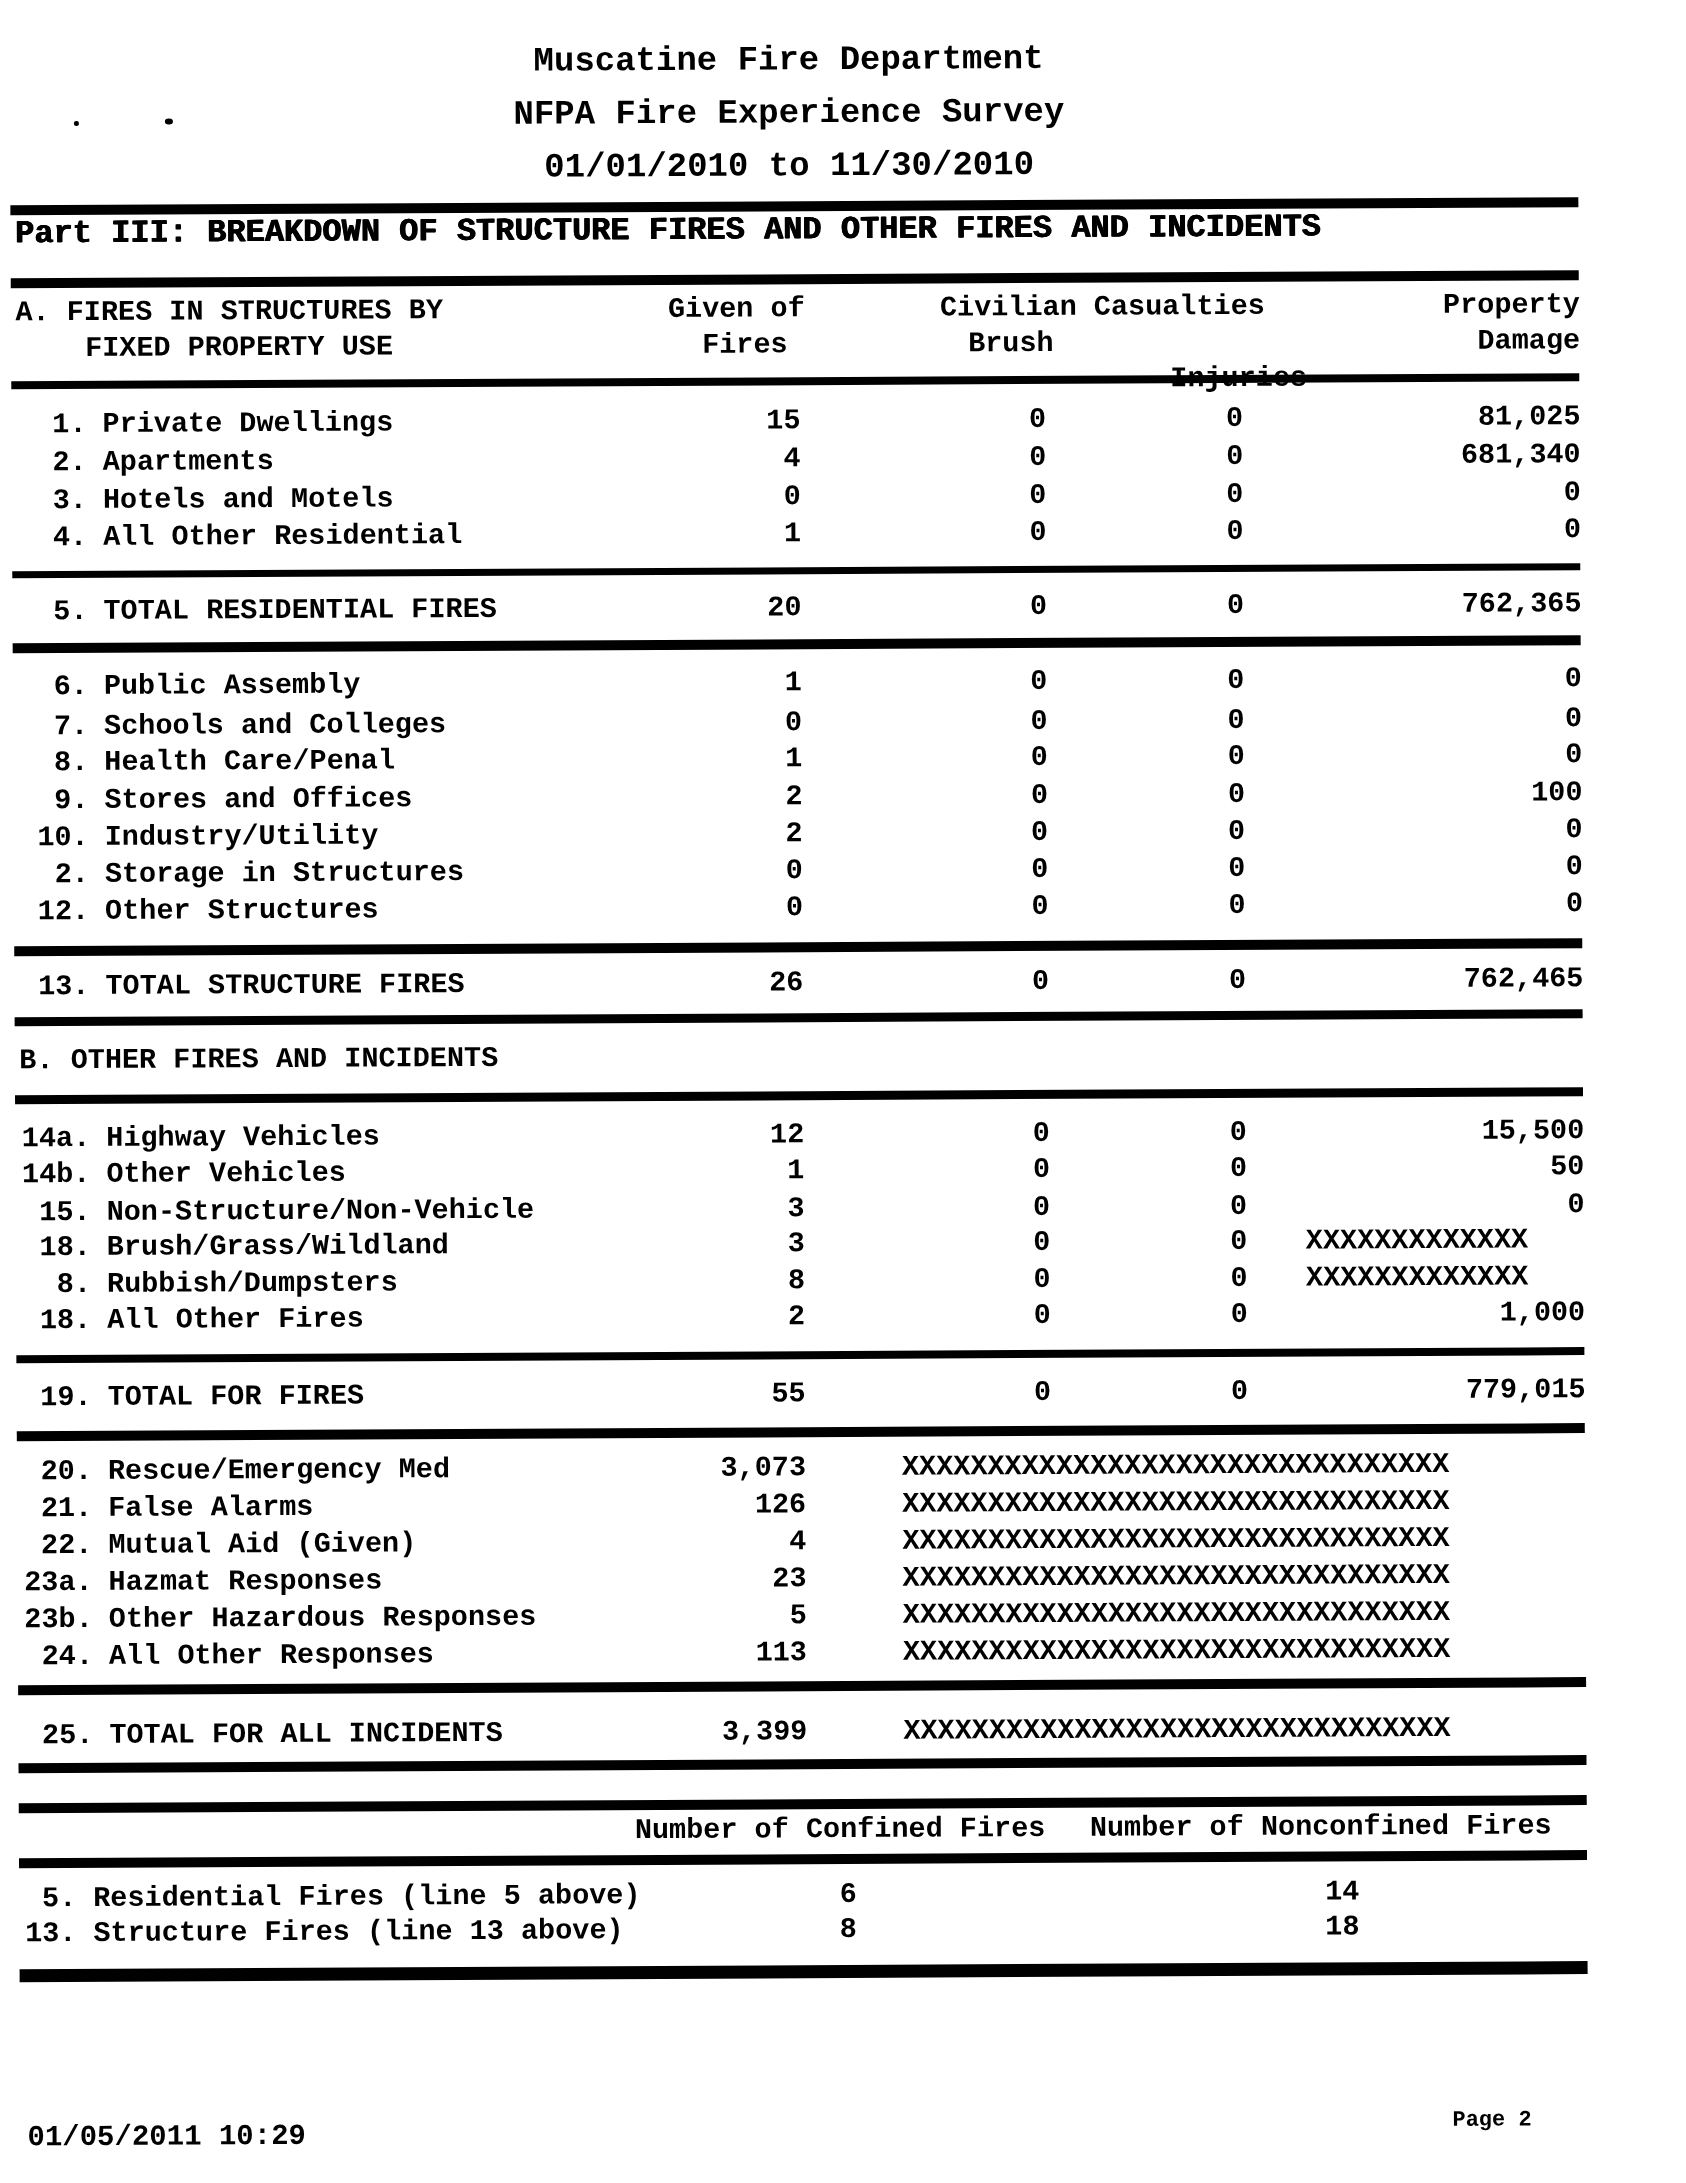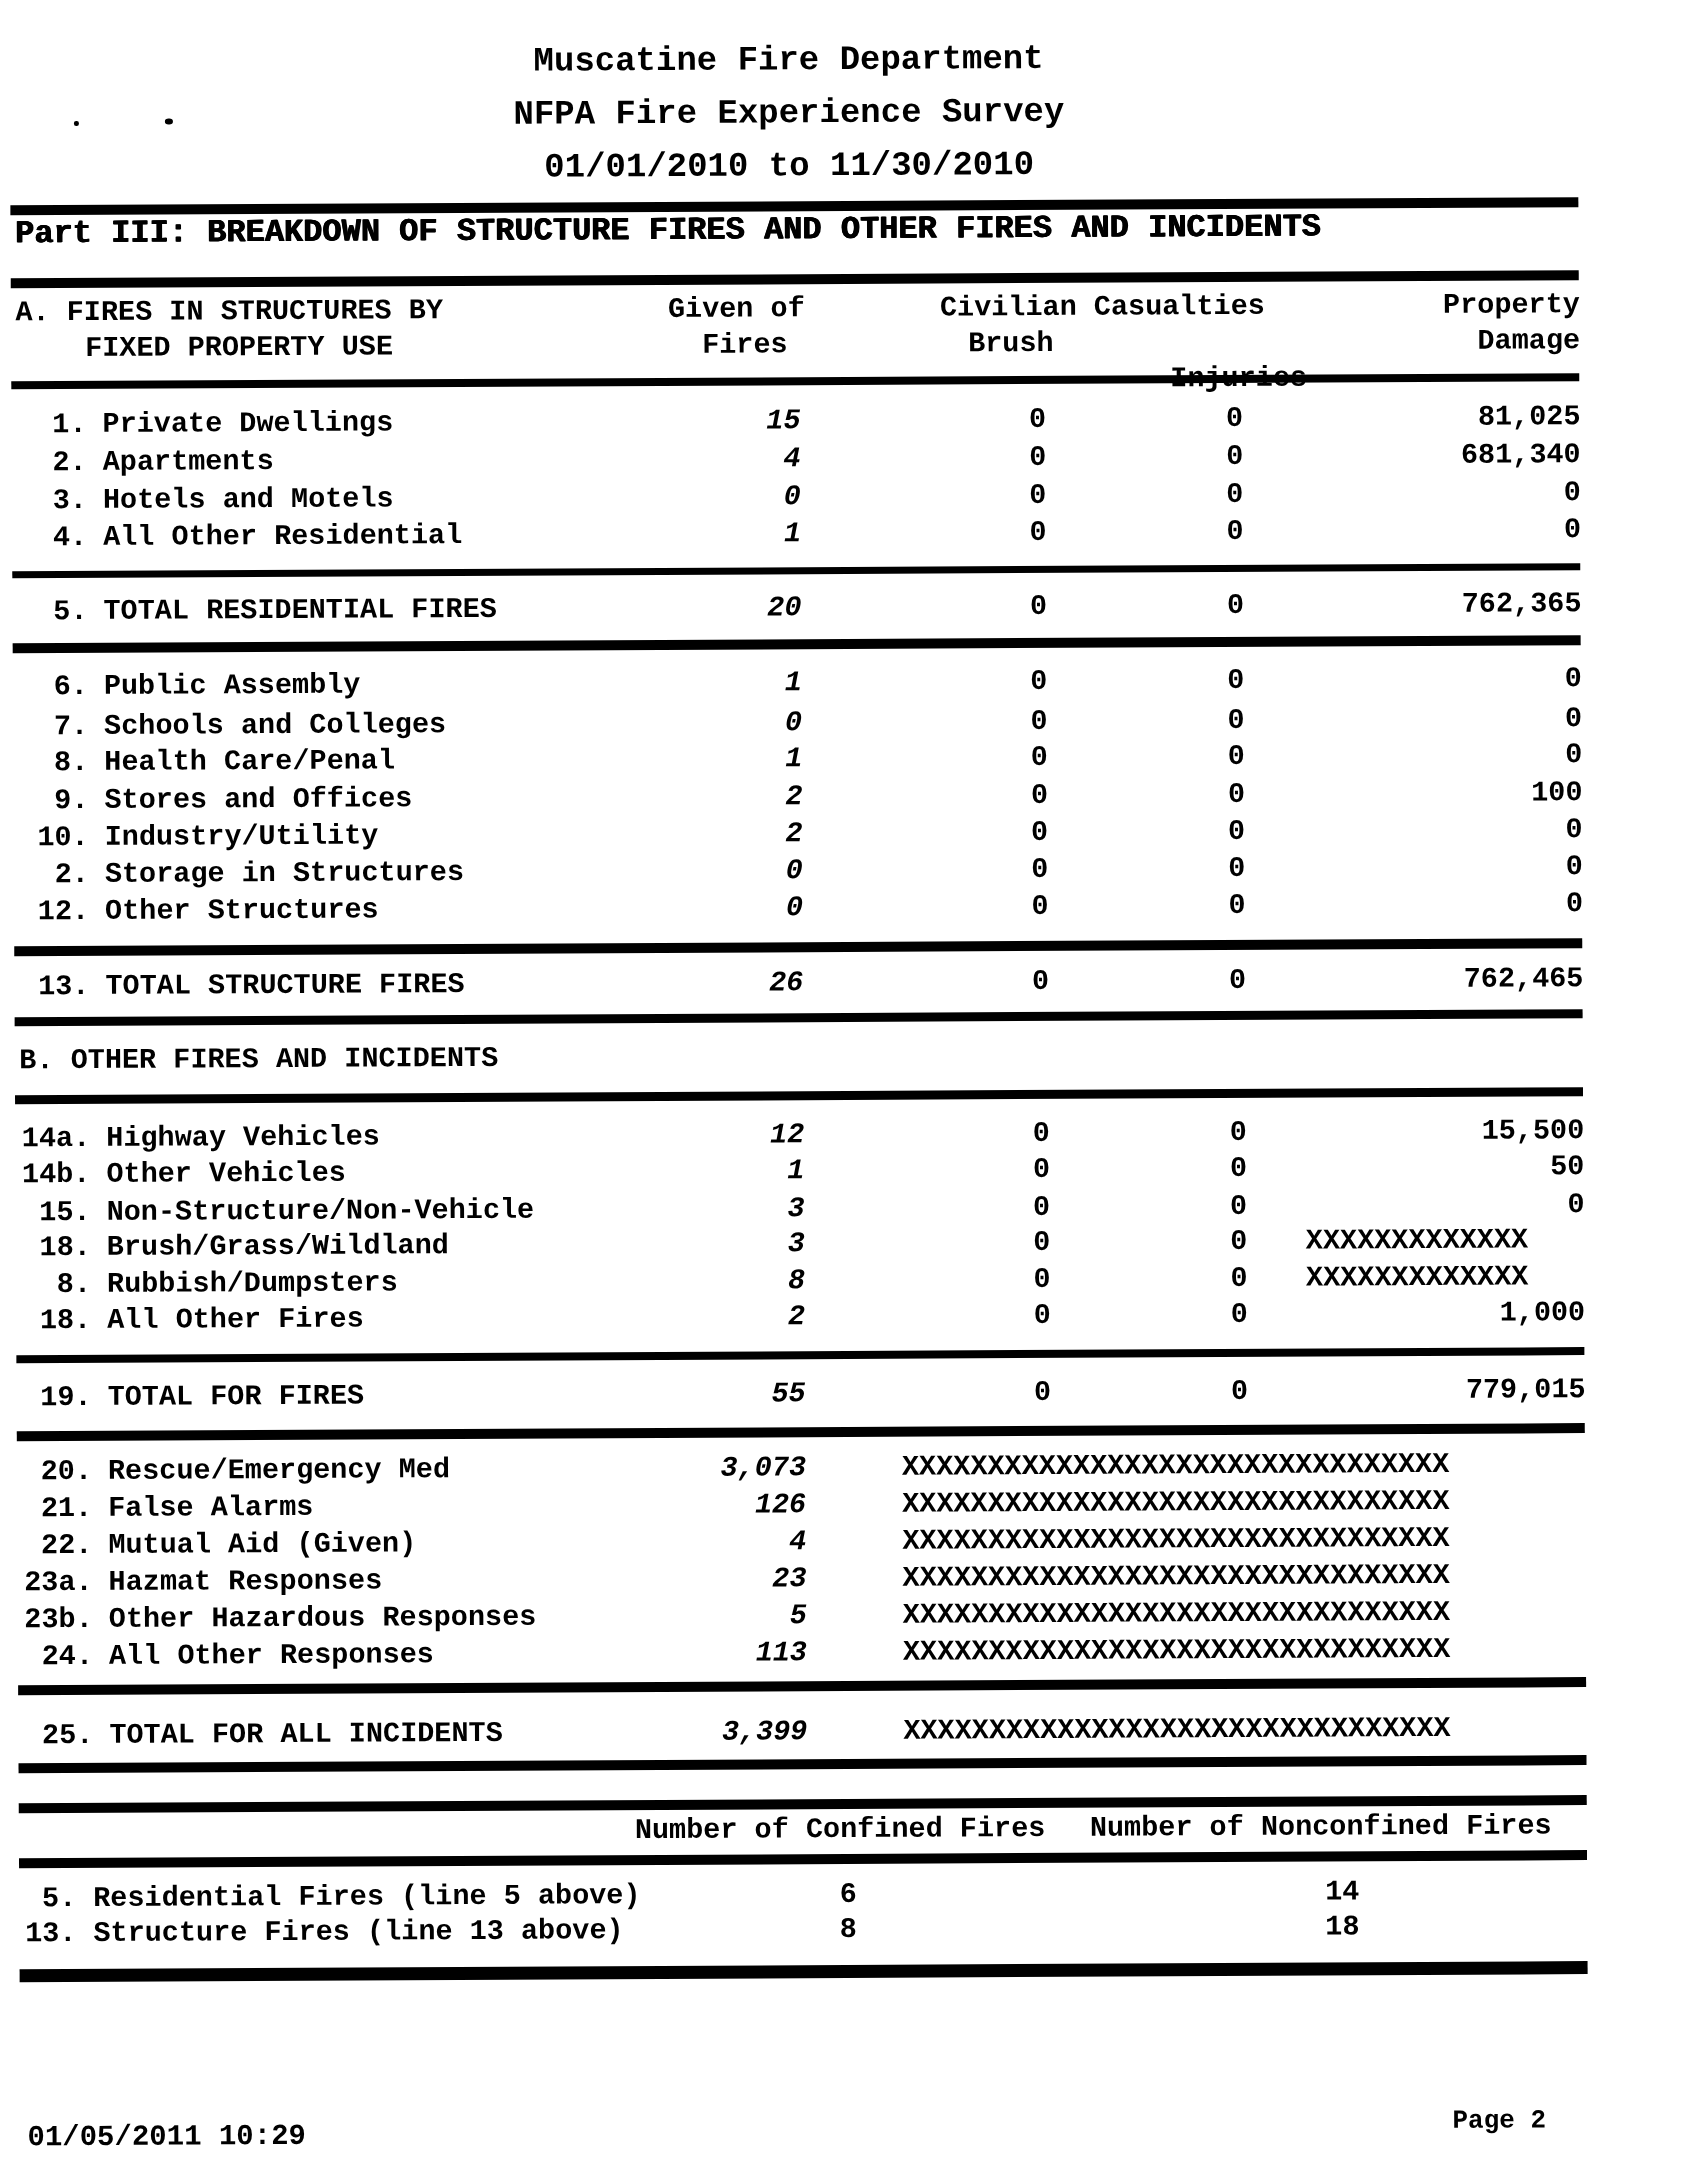--- a/index.html
+++ b/index.html
@@ -87,7 +87,7 @@
   .c-prefix-narrow { left: 20px;  width: 52px; text-align: right; }
   .c-label         { left: 106px; }
   .c-label-bottom  { left: 89px; }
-  .c-fires         { left: 654px; width: 150px; text-align: right; font-style: italic; }
+  .c-fires         { left: 654px; width: 150px; text-align: right; }
   .c-deaths        { left: 966px; width: 150px; text-align: center; }
   .c-injuries      { left: 1163px; width: 150px; text-align: center; }
   .c-damage        { left: 1334px; width: 250px; text-align: right; }

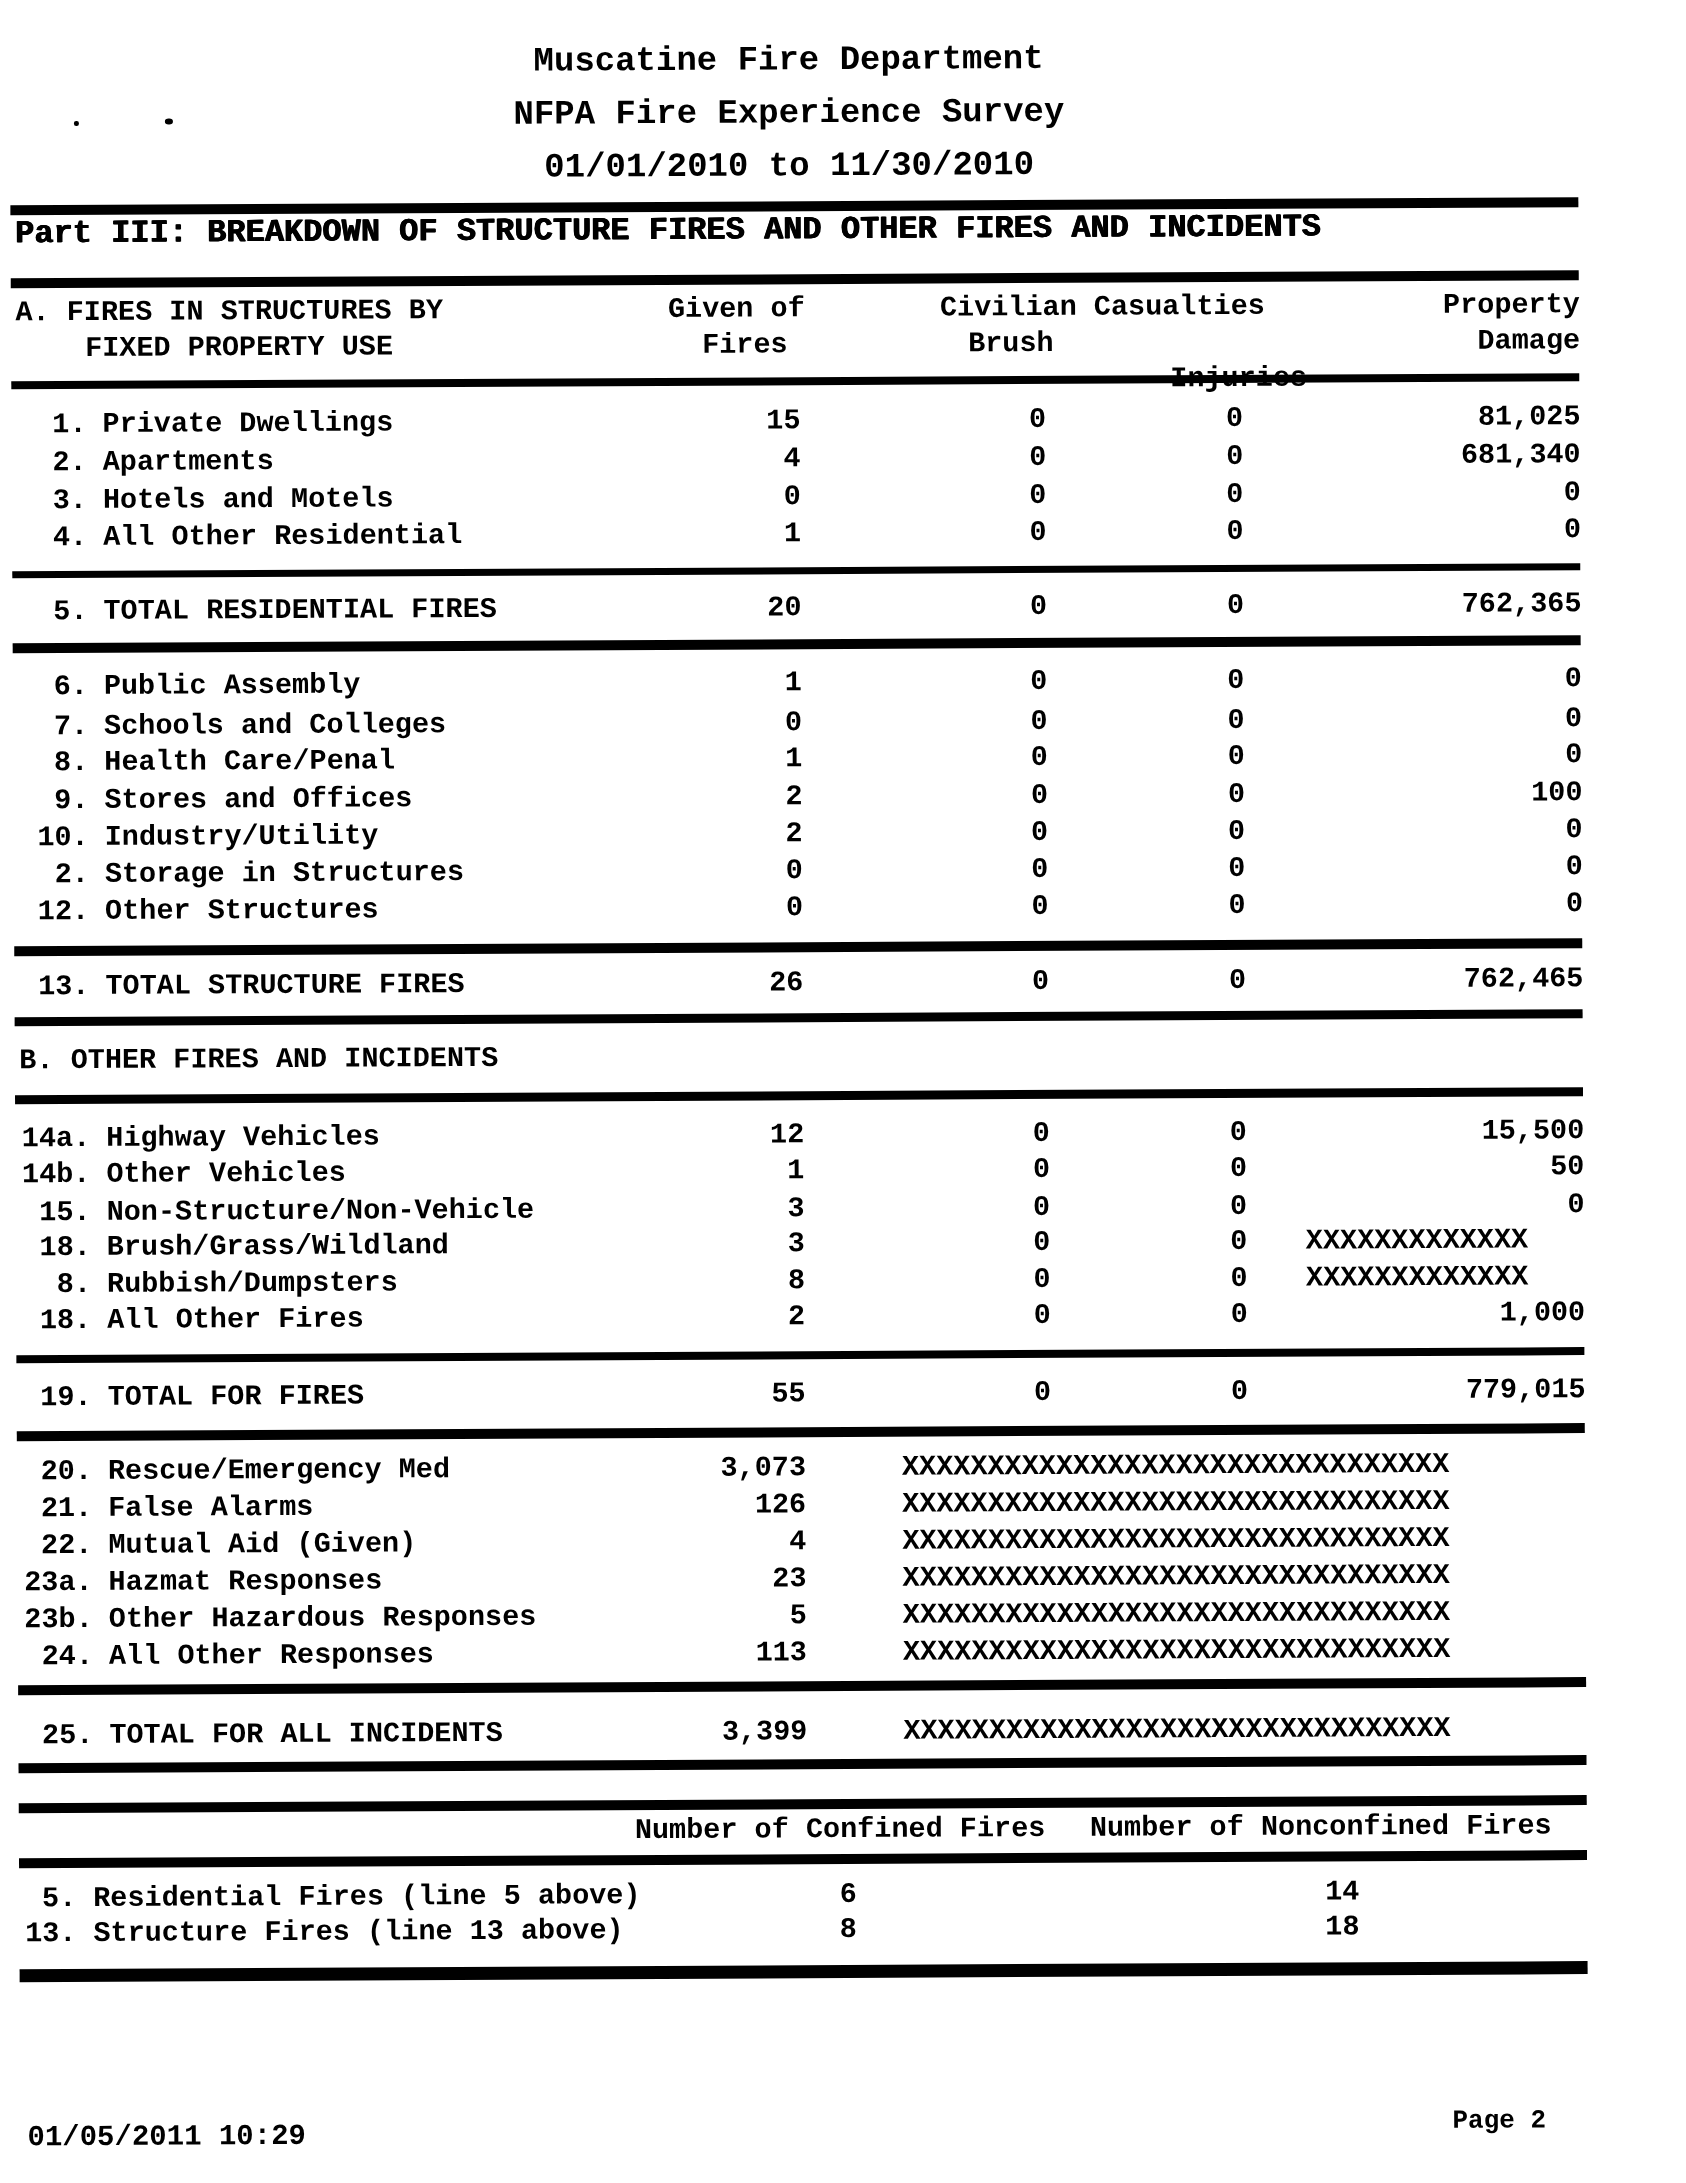--- a/index.html
+++ b/index.html
@@ -122,7 +122,7 @@
     top: 2106px;
     height: 36px;
     line-height: 36px;
-    font-size: 26px;
+    font-size: 22px;
     white-space: pre;
   }
   .speck {

